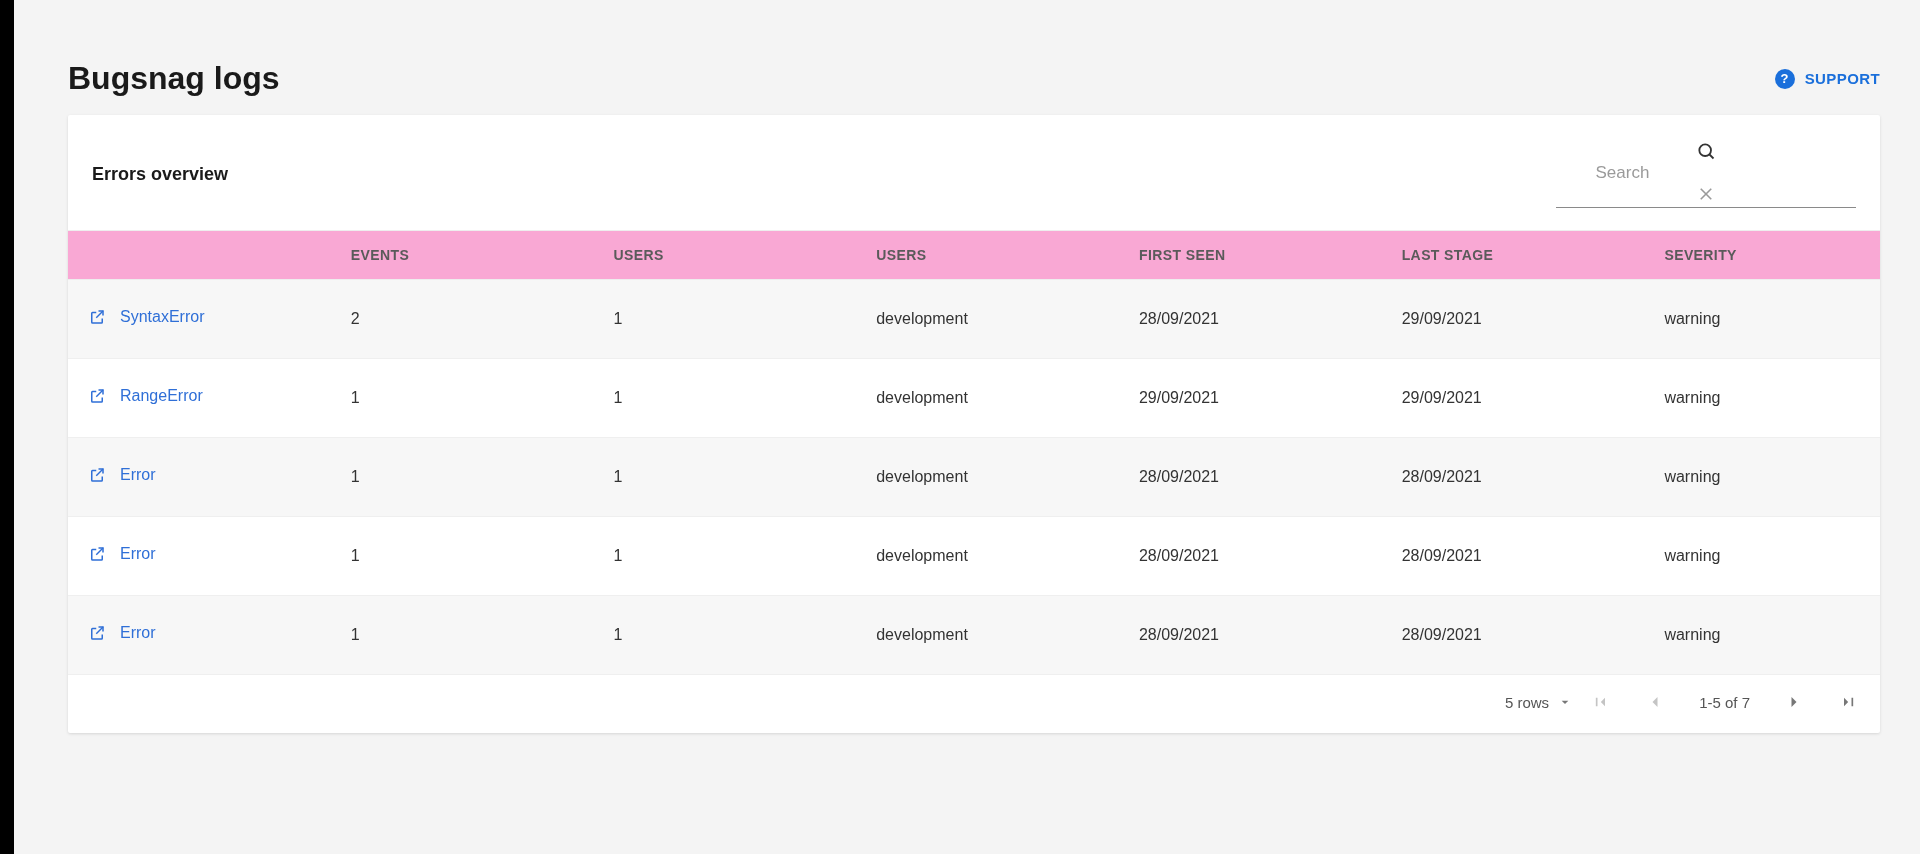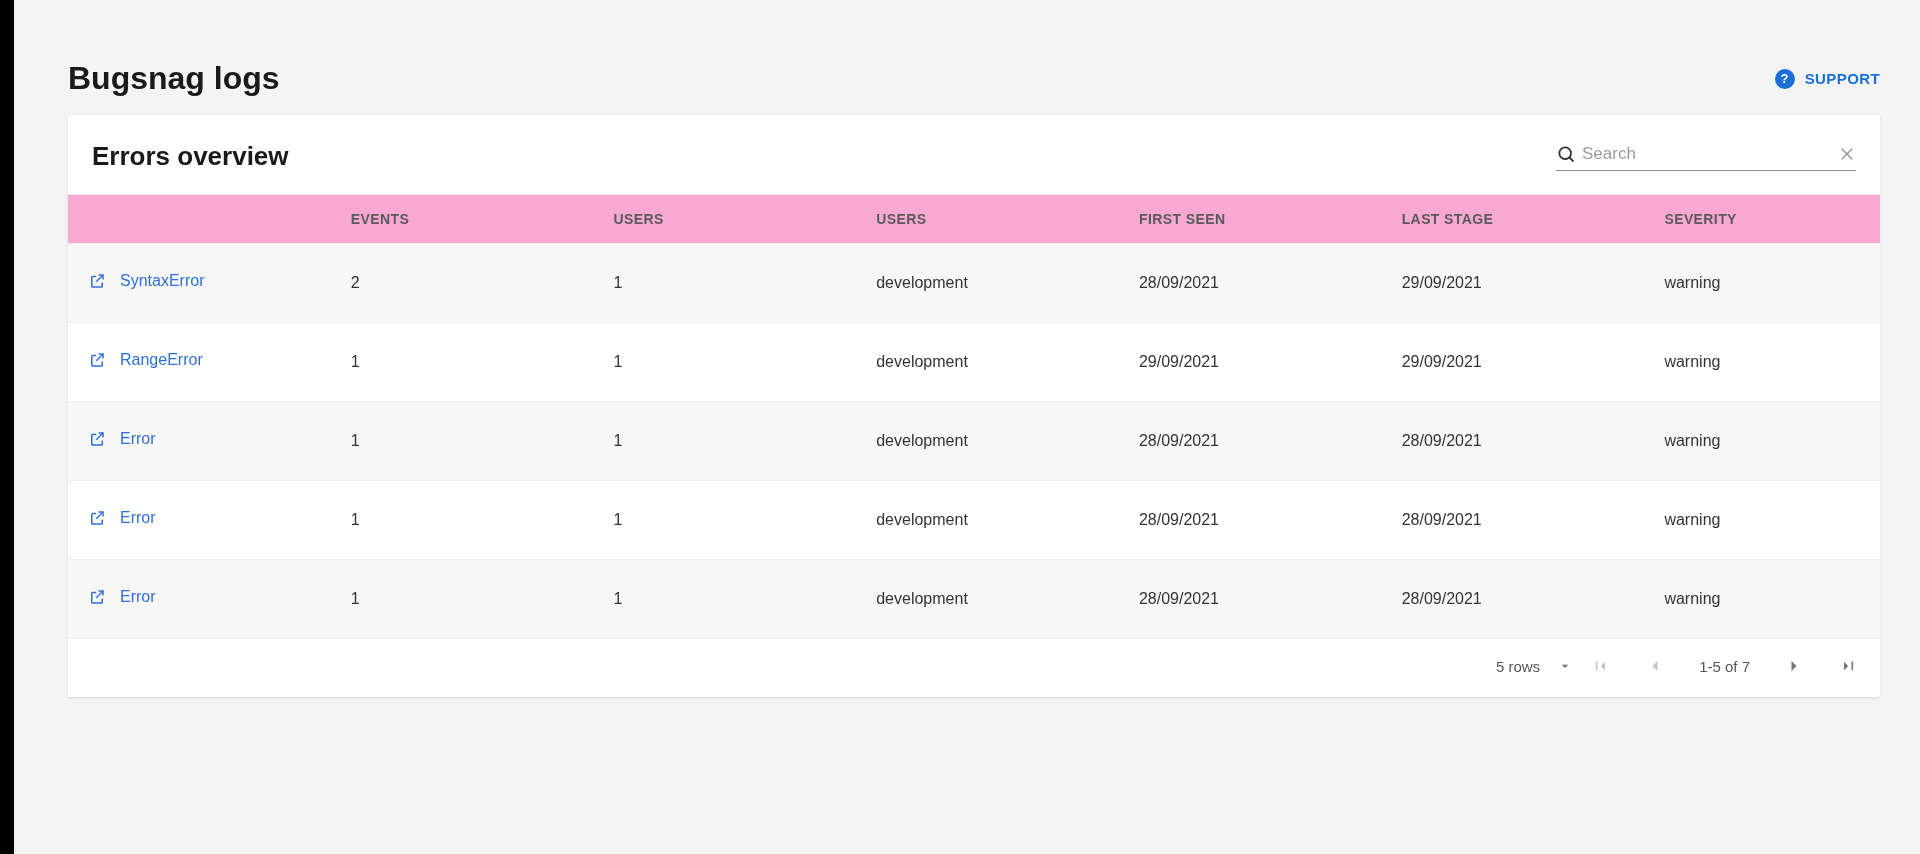--- a/index.html
+++ b/index.html
@@ -64,7 +64,7 @@
     padding: 26px 24px 22px 24px;
   }
   .card-title {
-    font-size: 26px;
+    font-size: 18px;
     font-weight: 700;
     color: #1a1a1a;
   }

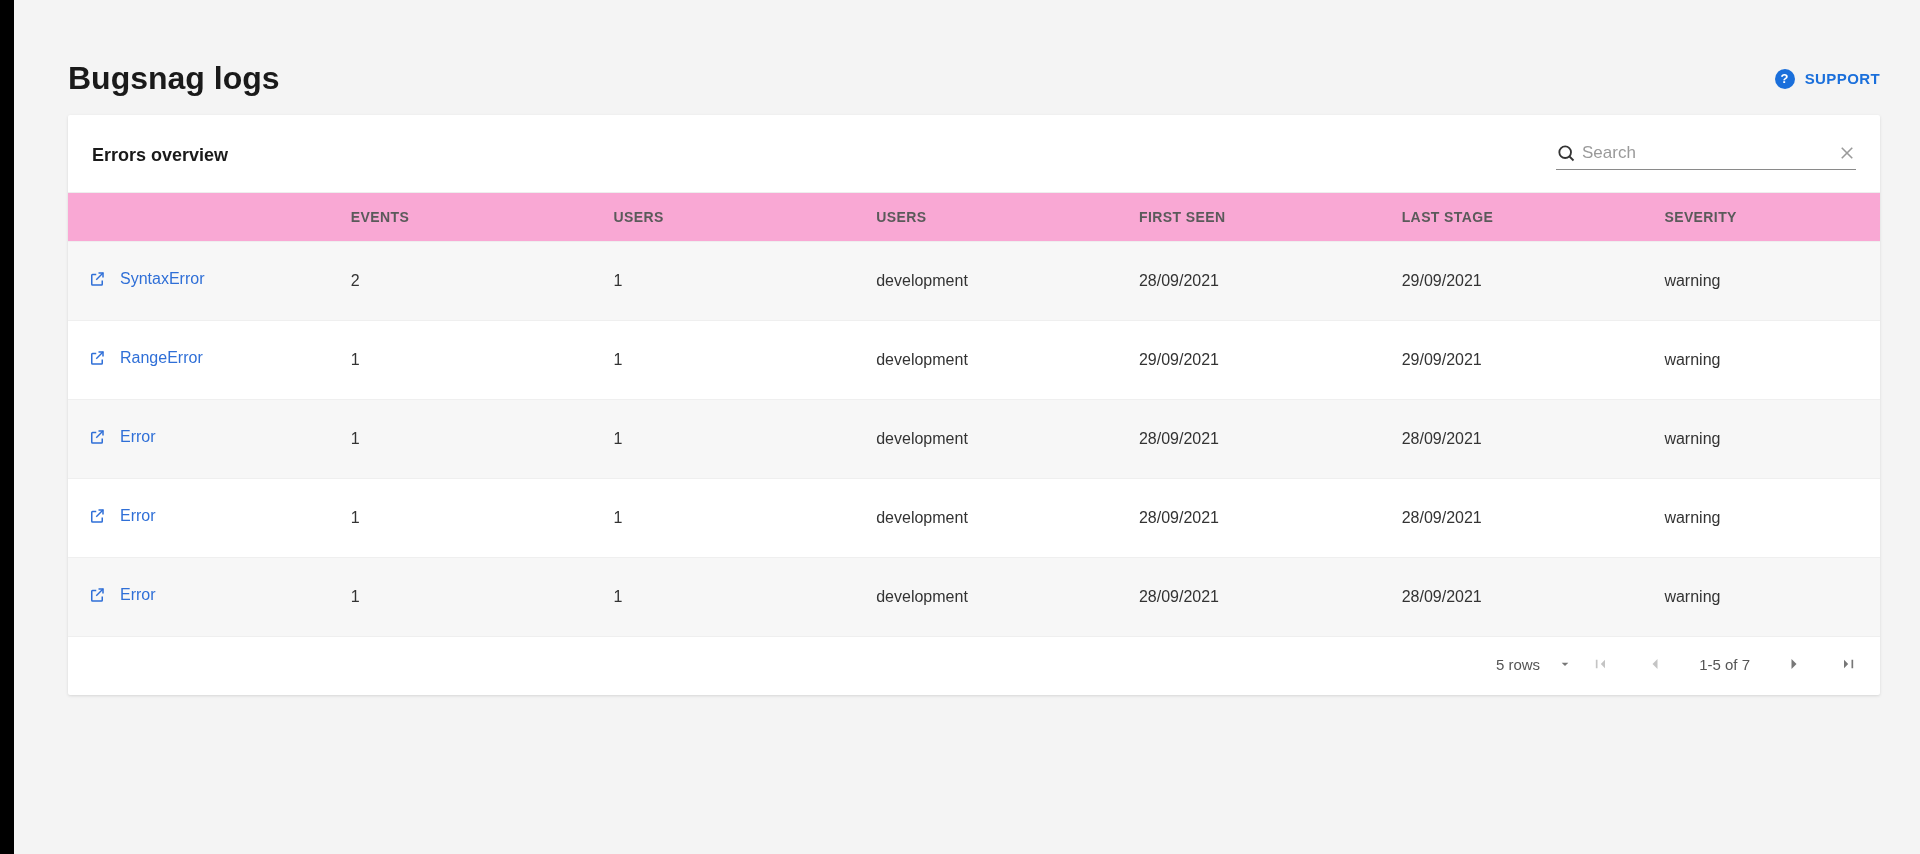--- a/index.html
+++ b/index.html
@@ -74,6 +74,7 @@
     border-bottom: 1px solid #8a8a8a;
     width: 300px;
     padding-bottom: 4px;
+    flex-direction: column;
   }
   .search-icon { width:20px; height:20px; color:#333; flex:0 0 auto; }
   .search-input {

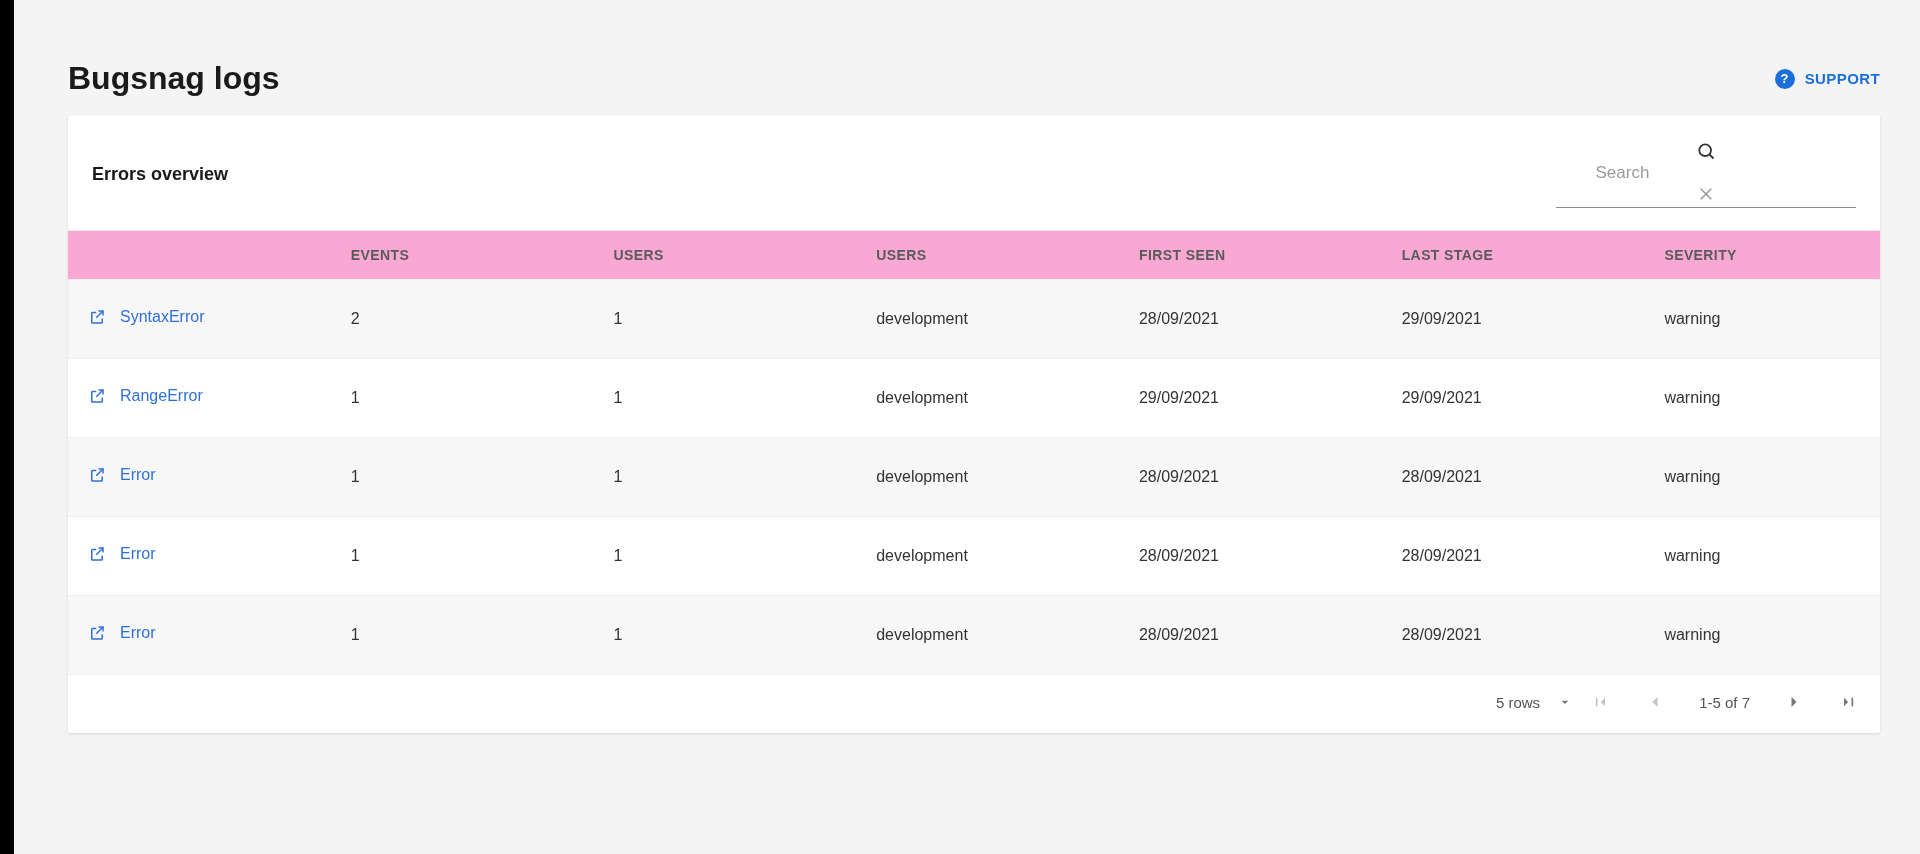--- a/index.html
+++ b/index.html
@@ -142,7 +142,7 @@
   .rows-select {
     display: inline-flex;
     align-items: center;
-    gap: 17px;
+    gap: 8px;
     cursor: pointer;
   }
   .chev-down { width:16px; height:16px; color:#777; }

